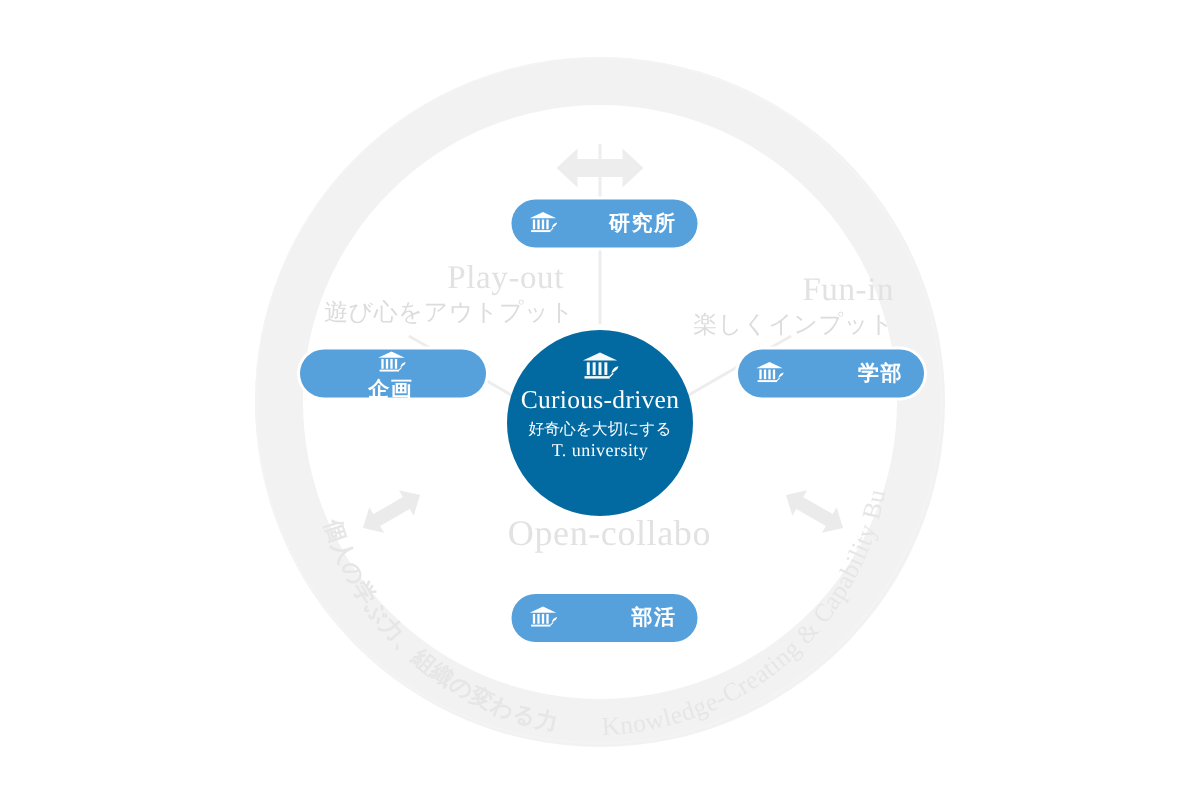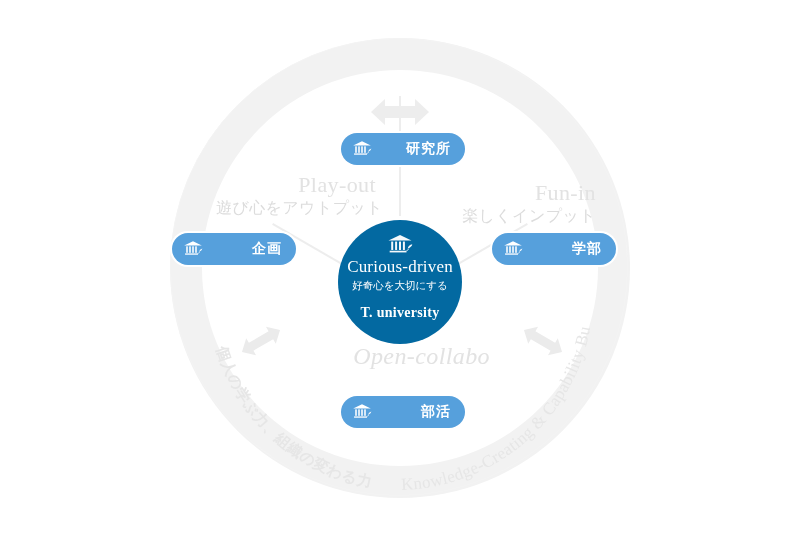--- a/index.html
+++ b/index.html
@@ -176,7 +176,7 @@
   }
 
   .pill-kenkyujo { left: 341px; top: 133px; width: 124px; }
-  .pill-kikaku   { left: 172px; top: 233px; width: 124px; }
+  .pill-kikaku   { left: 200px; top: 233px; width: 124px; flex-direction: column; }
   .pill-gakubu   { left: 492px; top: 233px; width: 124px; }
   .pill-bukatsu  { left: 341px; top: 396px; width: 124px; }
   .pill-kyoyu    { left: 341px; top: 430px; width: 124px; }

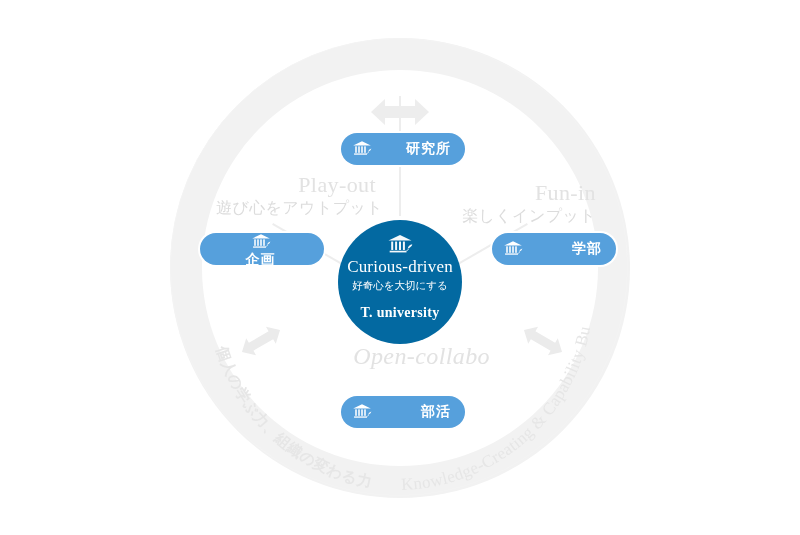--- a/index.html
+++ b/index.html
@@ -82,12 +82,10 @@
   }
   .center-uni {
     font-family: "Liberation Serif", "DejaVu Serif", serif;
-    font-size: 14px;
+    font-size: 12px;
     color: #ffffff;
-    margin-top: 12px;
     letter-spacing: .3px;
     white-space: nowrap;
-    font-weight: bold;
   }
 
   

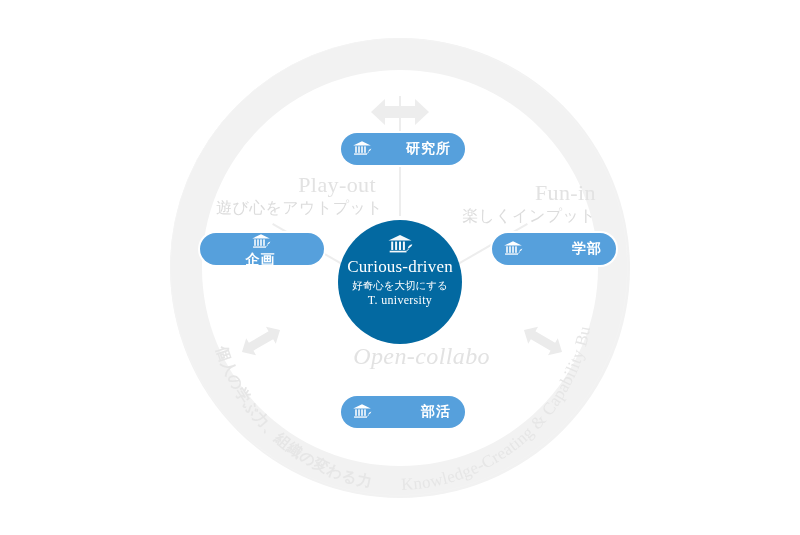--- a/index.html
+++ b/index.html
@@ -143,7 +143,7 @@
   }
   .section-playout  { left: 216px; top: 172px; width: 160px; }
   .section-funin    { left: 436px; top: 172px; width: 160px; margin-top: 8px; }
-  .section-opencollabo { left: 310px; top: 343px; width: 180px; font-style: italic; }
+  .section-opencollabo { left: 294px; top: 343px; width: 180px; }
   .section-opencollabo .en { font-size: 24px; }
 
   

